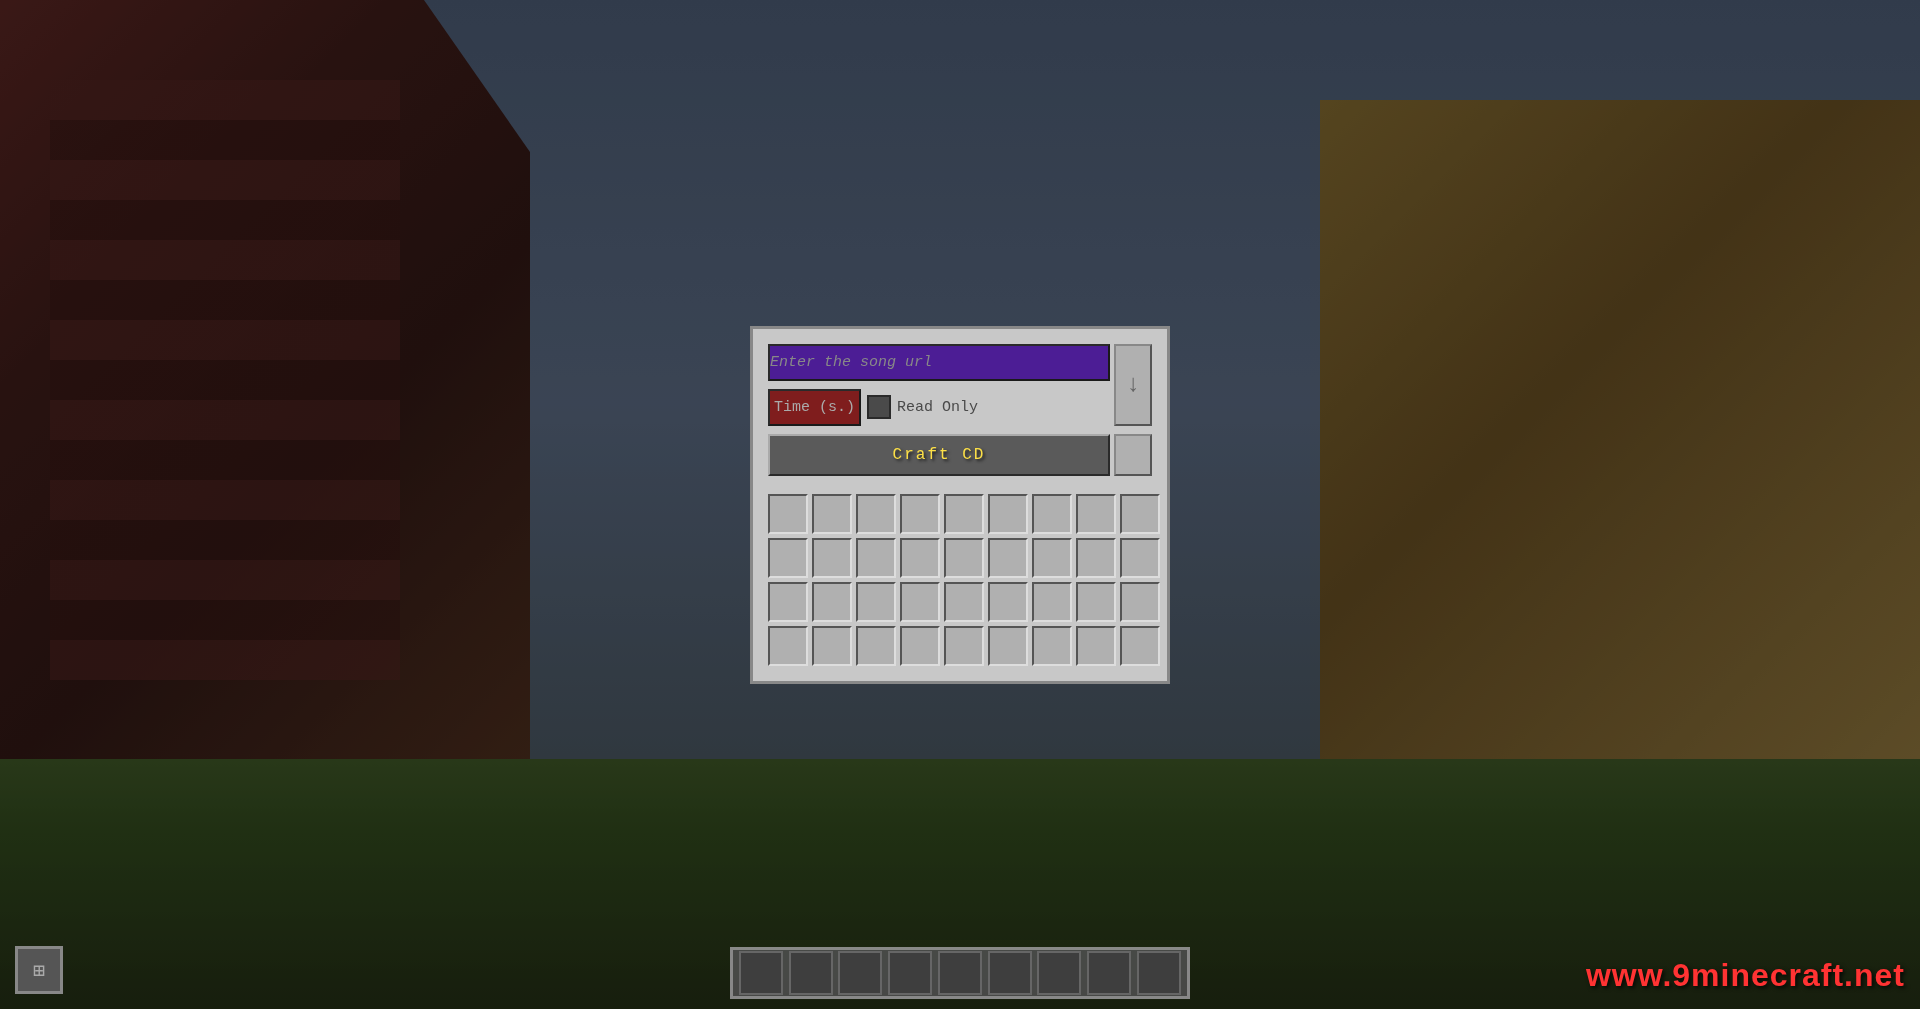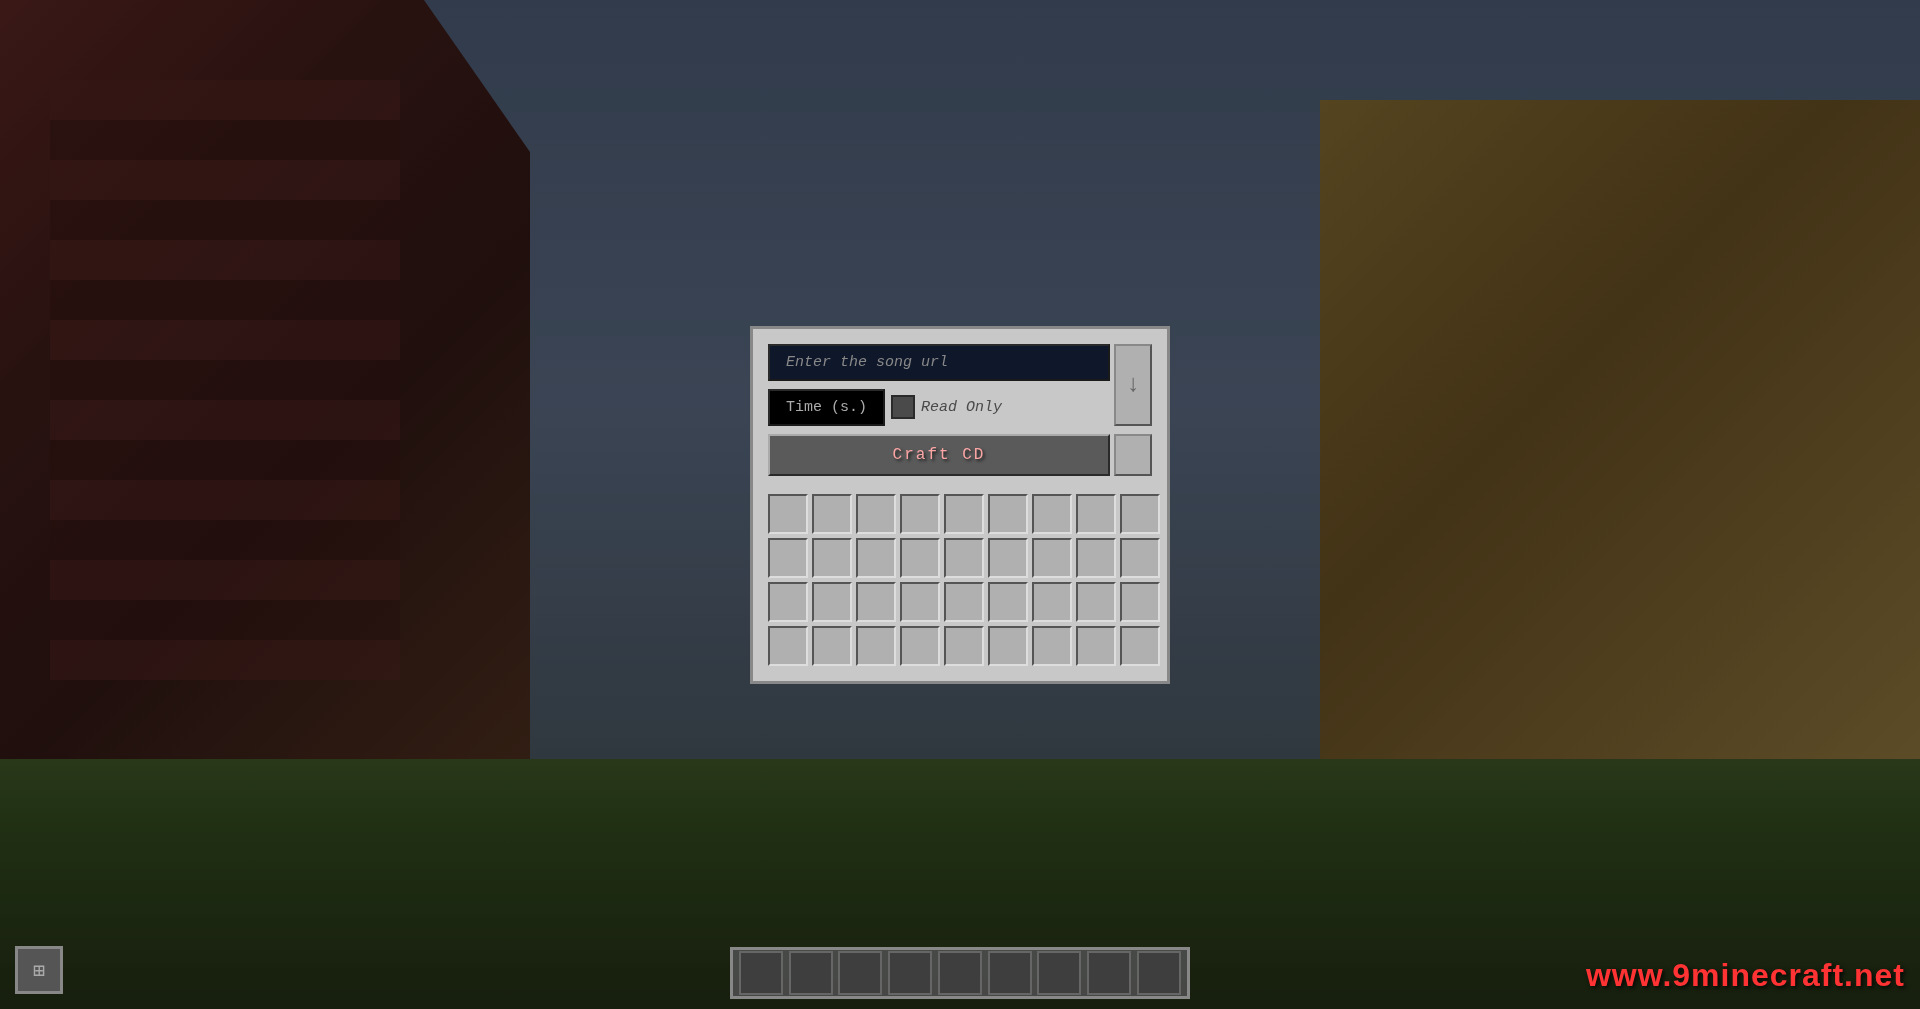--- a/index.html
+++ b/index.html
@@ -140,14 +140,14 @@
 
     .mc-input {
       flex: 1;
-      background: #0f172a;
+      background: #4c1d95;
       border: 2px solid #2a2a2a;
       border-bottom-color: #1a1a1a;
       border-right-color: #1a1a1a;
       color: #aaaaaa;
       font-family: 'Courier New', monospace;
       font-size: 15px;
-      padding: 8px 16px;
+      padding: 8px 0;
       outline: none;
     }
 

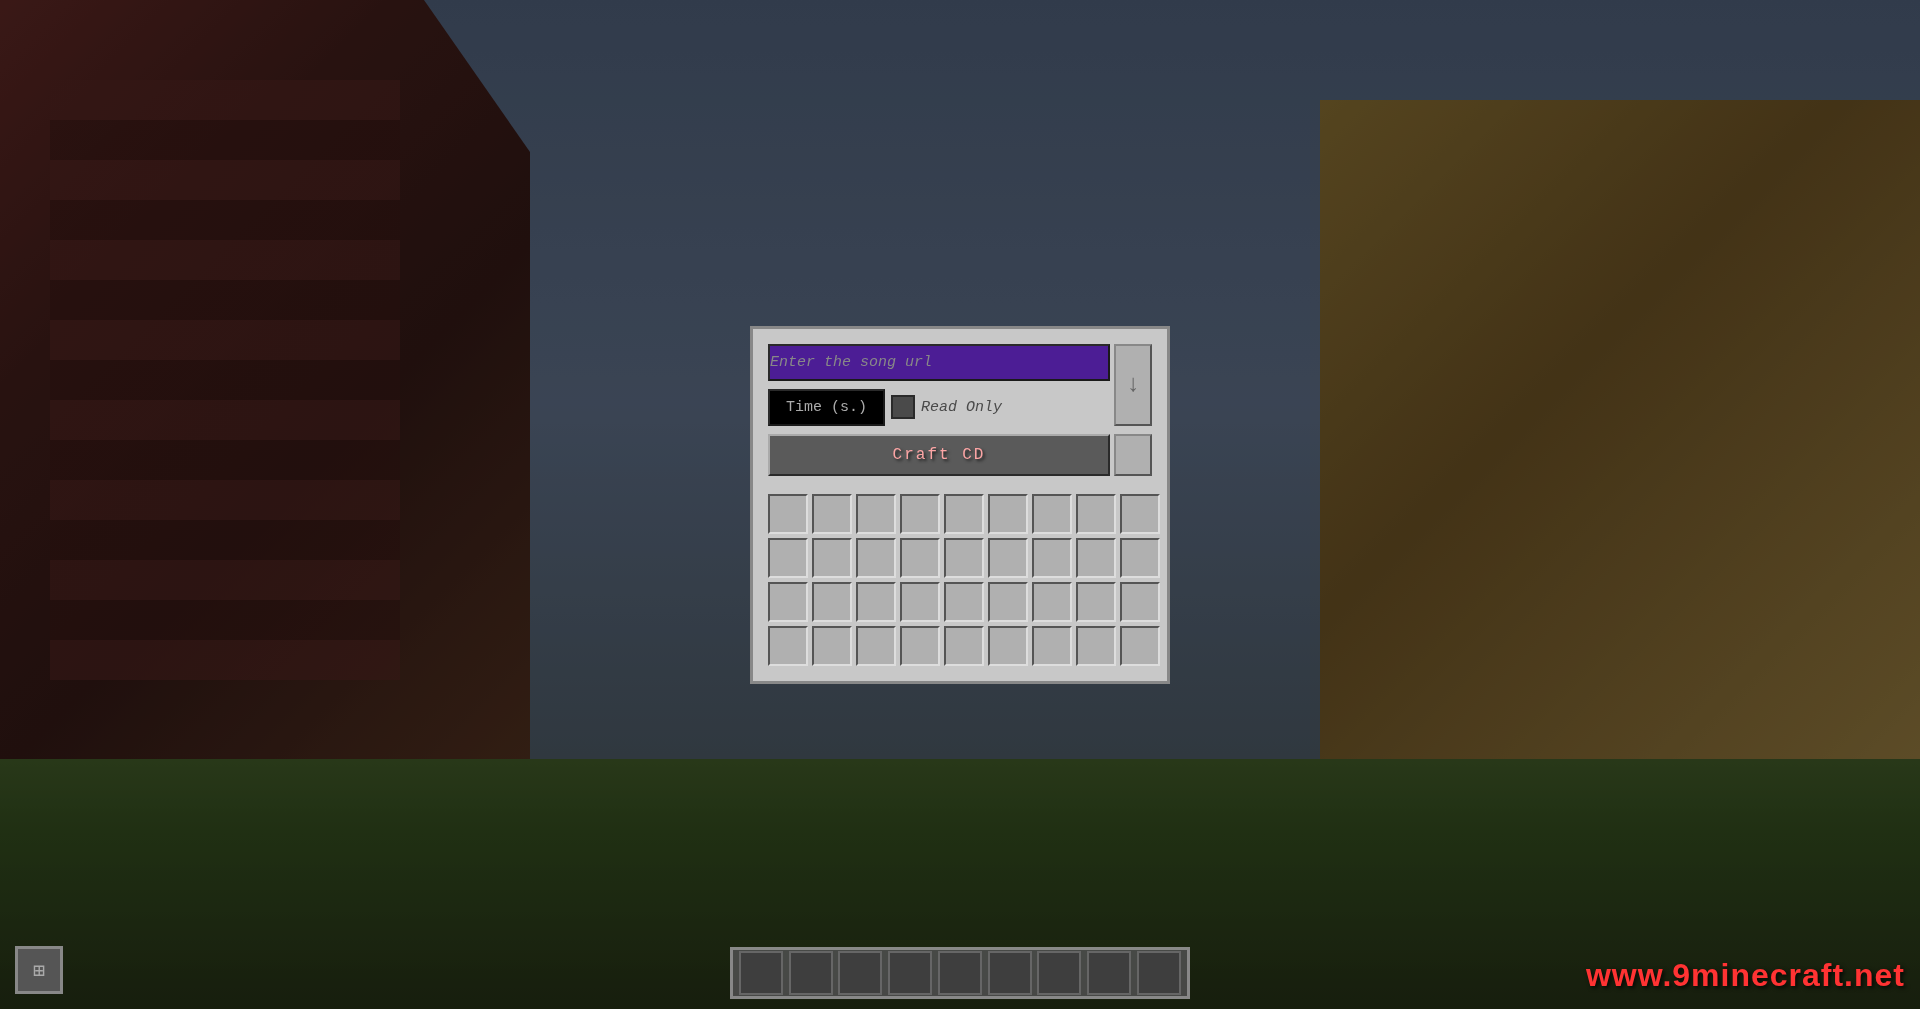--- a/index.html
+++ b/index.html
@@ -164,14 +164,14 @@
     }
 
     .time-label {
-      background: #000000;
+      background: #7f1d1d;
       border: 2px solid #2a2a2a;
       border-bottom-color: #1a1a1a;
       border-right-color: #1a1a1a;
       color: #aaaaaa;
       font-family: 'Courier New', monospace;
       font-size: 15px;
-      padding: 8px 16px;
+      padding: 8px 4px;
       white-space: nowrap;
     }
 

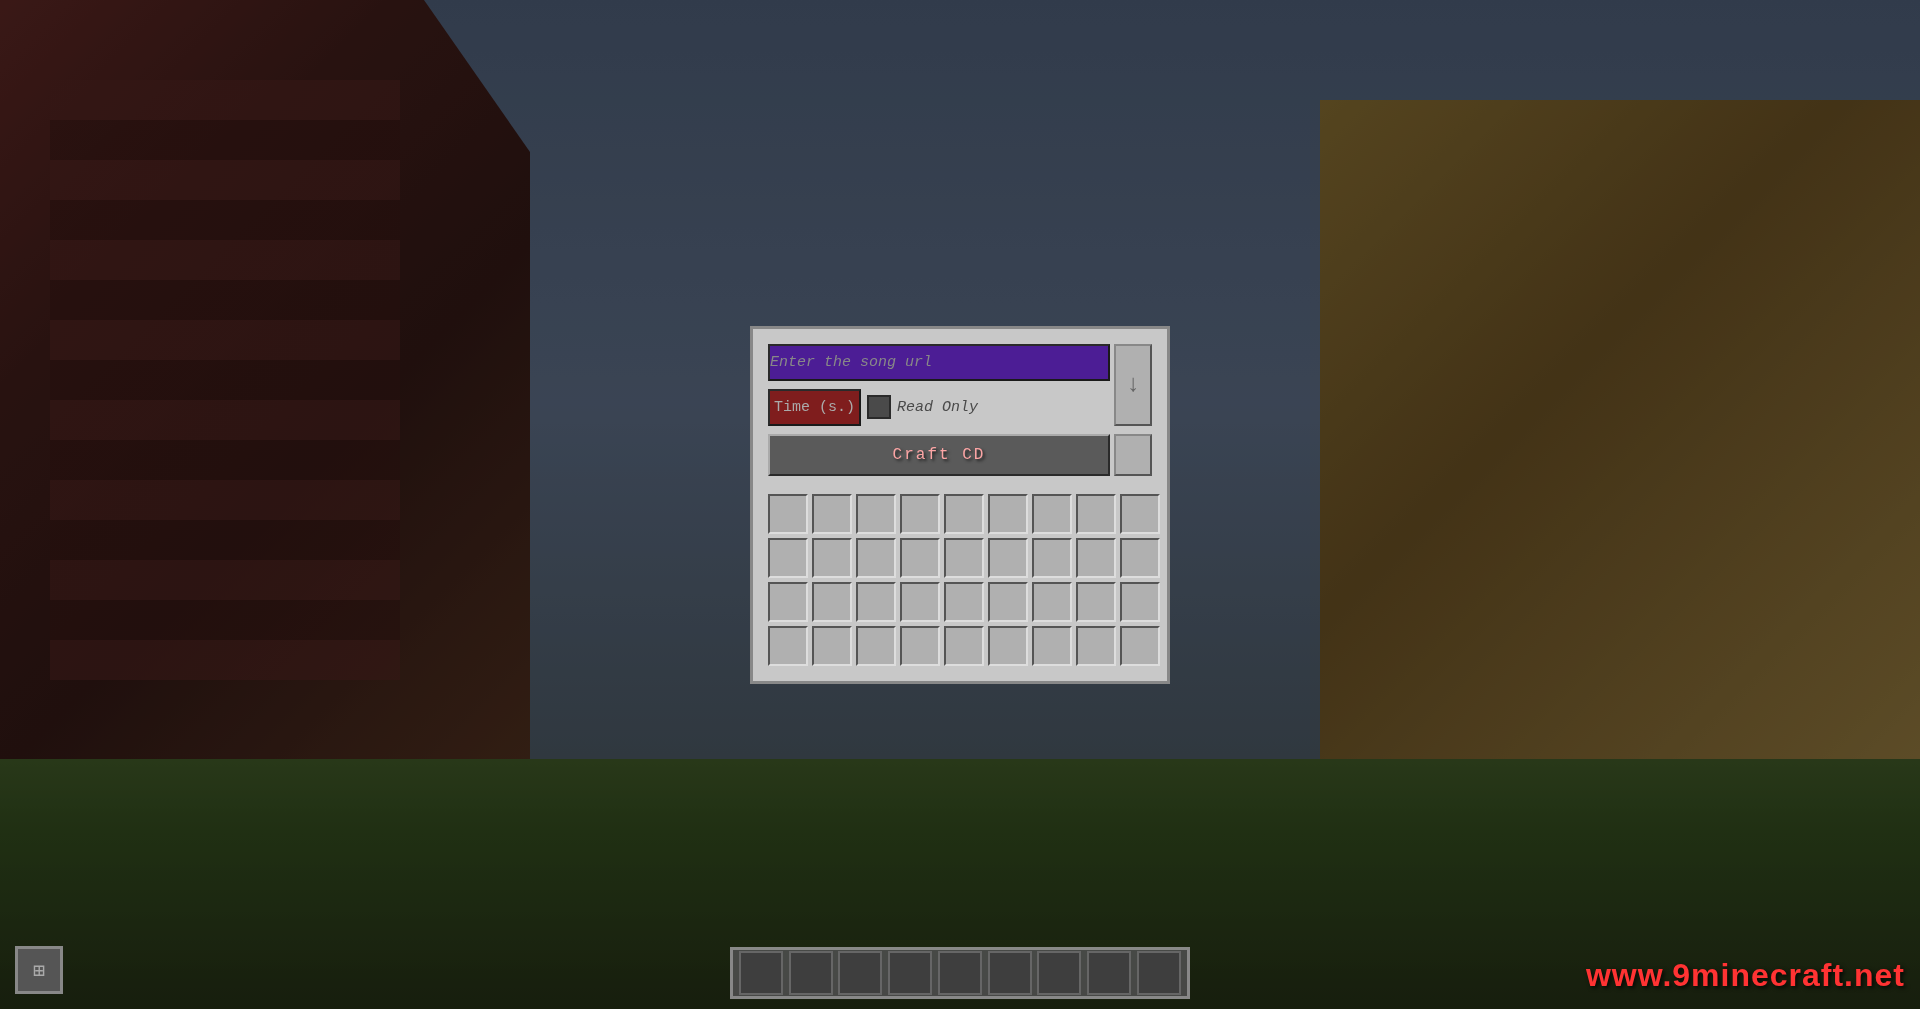--- a/index.html
+++ b/index.html
@@ -189,7 +189,6 @@
       font-family: 'Courier New', monospace;
       font-size: 15px;
       flex: 1;
-      font-style: italic;
     }
 
     

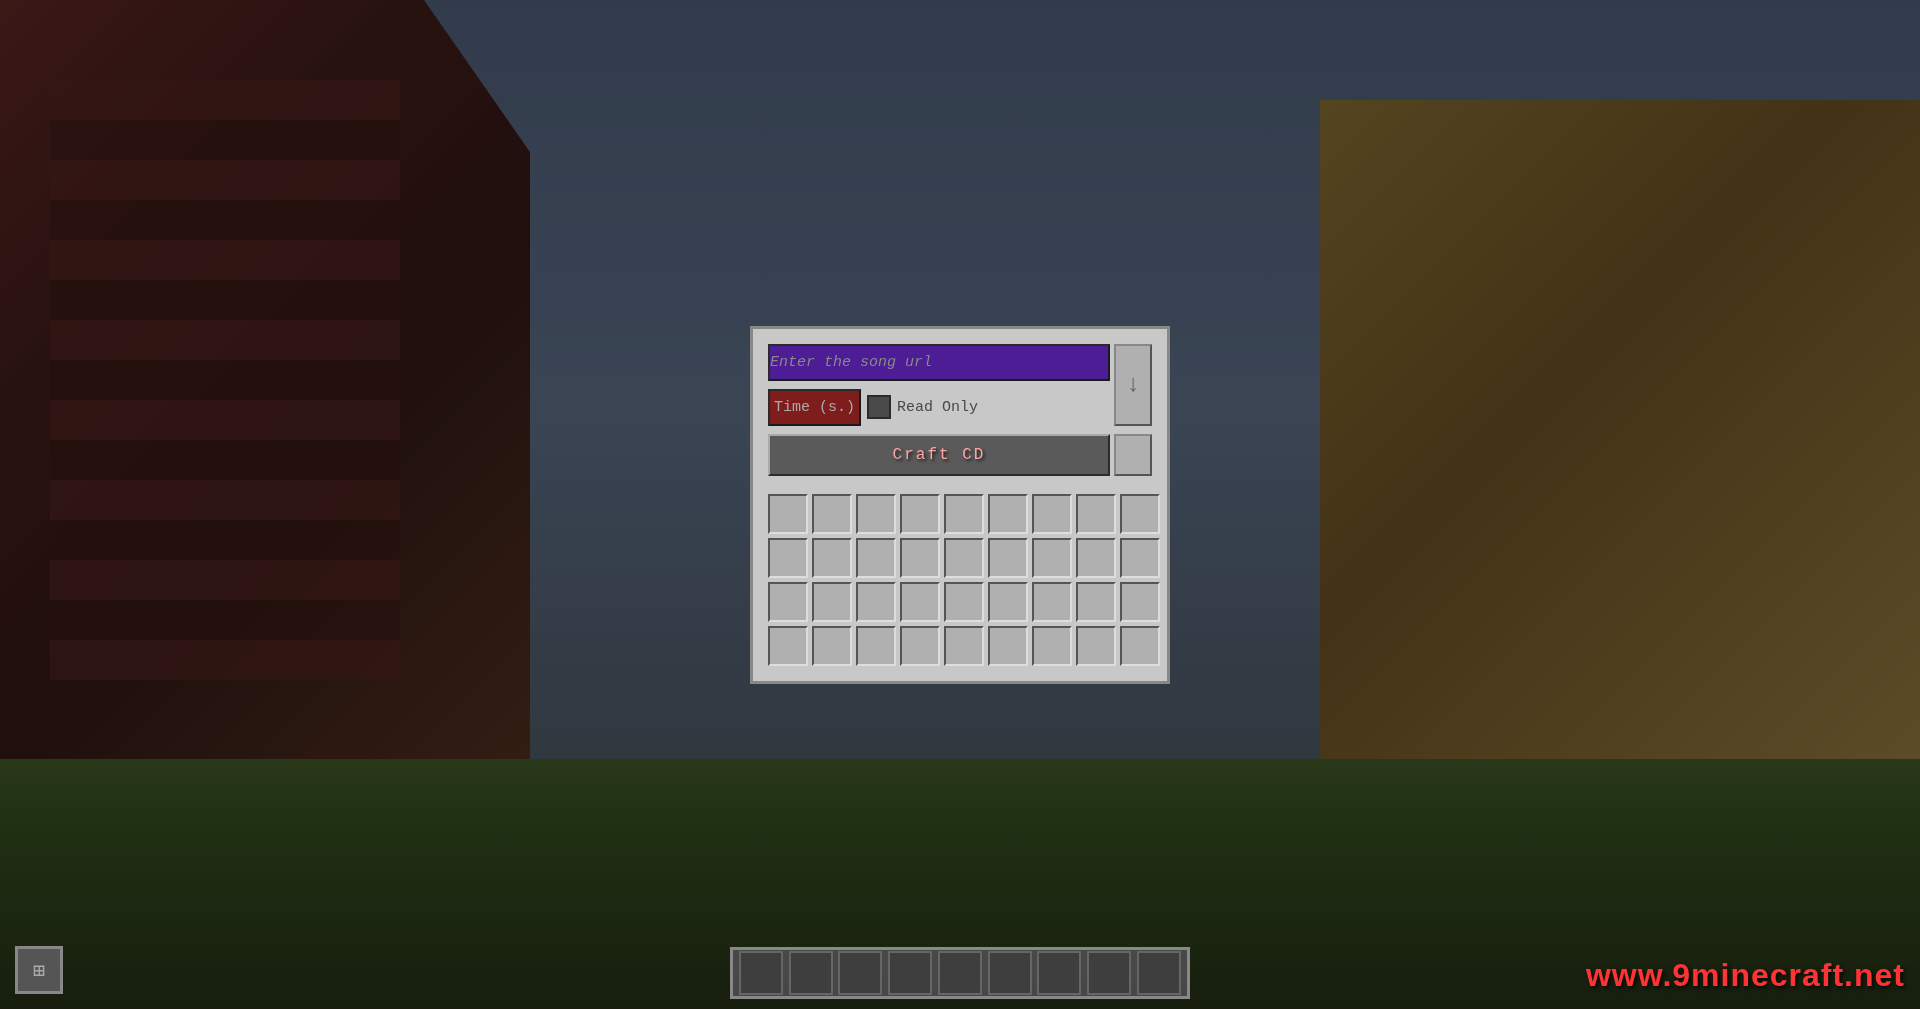--- a/index.html
+++ b/index.html
@@ -206,7 +206,7 @@
       border-left-color: #aaa;
       border-bottom-color: #2a2a2a;
       border-right-color: #2a2a2a;
-      color: #fca5a5;
+      color: #fde047;
       font-family: 'Courier New', monospace;
       font-size: 16px;
       padding: 10px;

